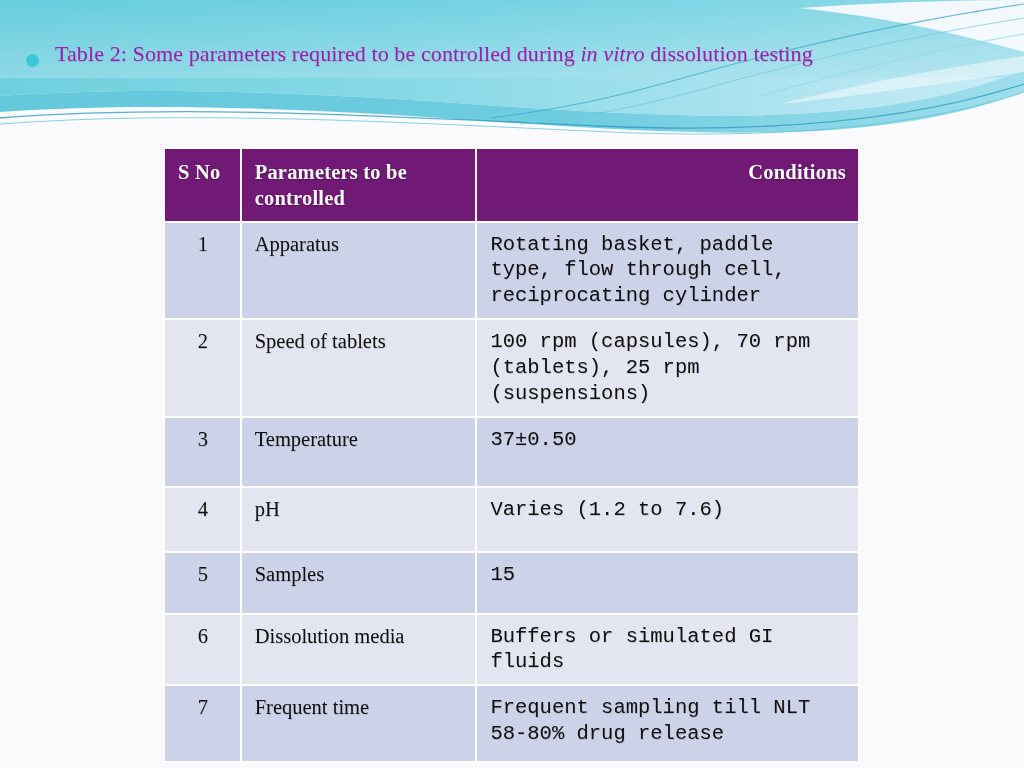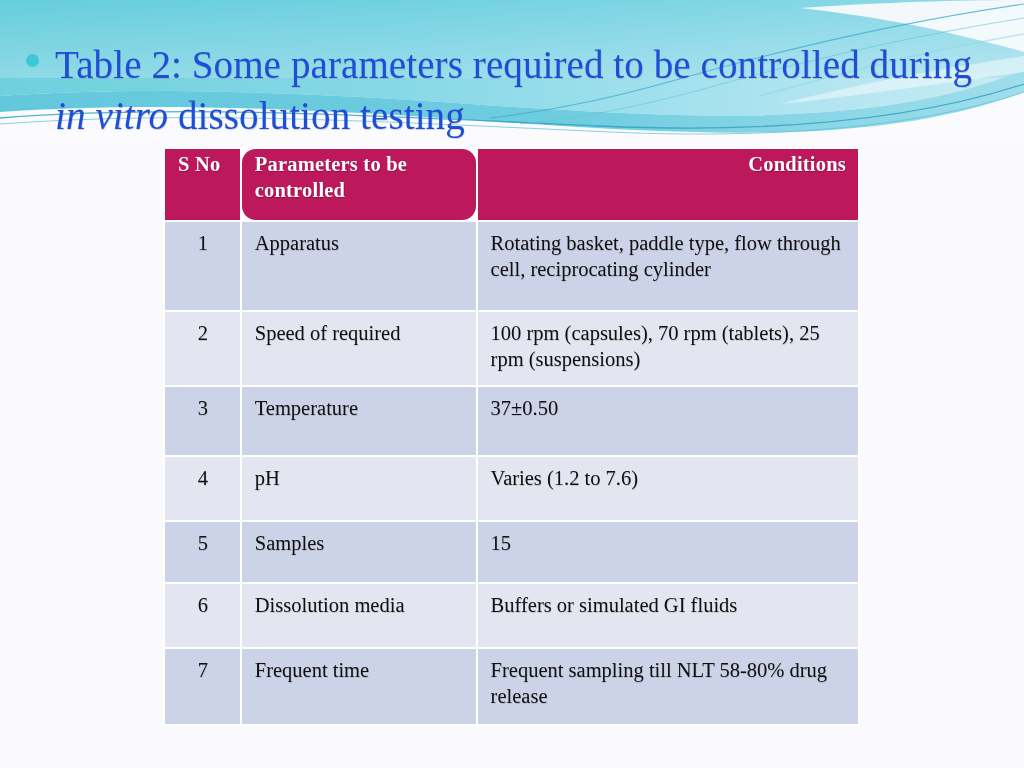--- a/index.html
+++ b/index.html
@@ -43,9 +43,9 @@
     flex:0 0 auto;
   }
   #title-text {
-    font-size:39px;
+    font-size:22px;
     line-height:1.30;
-    color:#1d4ed8;
+    color:#a21caf;
     letter-spacing:0.1px;
     text-shadow:0.6px 0.6px 0 rgba(120,120,130,0.30);
   }

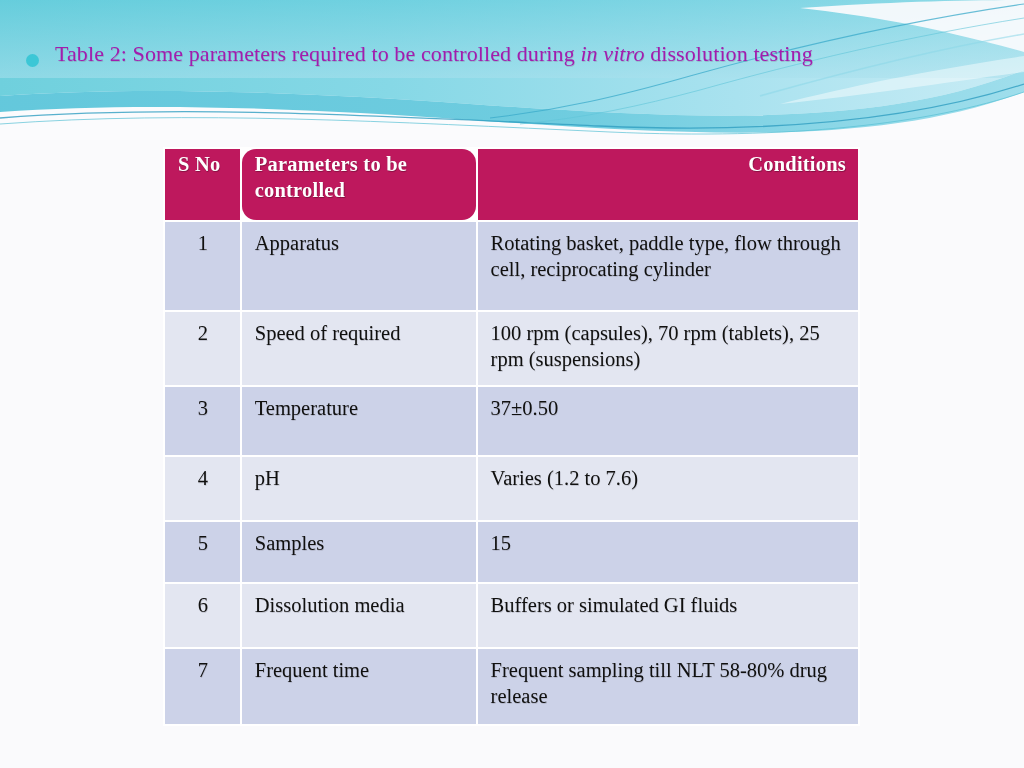--- a/index.html
+++ b/index.html
@@ -70,11 +70,11 @@
     text-shadow:0.5px 0.5px 0 rgba(130,130,145,0.32);
   }
   #params-table thead th {
-    background:#be185d;
+    background:#701a75;
     color:#ffffff;
     font-weight:bold;
     text-shadow:0.6px 0.6px 0.8px rgba(0,0,0,0.30);
-    padding-top:3px;
+    padding-top:11px;
     letter-spacing:0.2px;
   }
   th.col-sno   { width:75px;  text-align:left; }

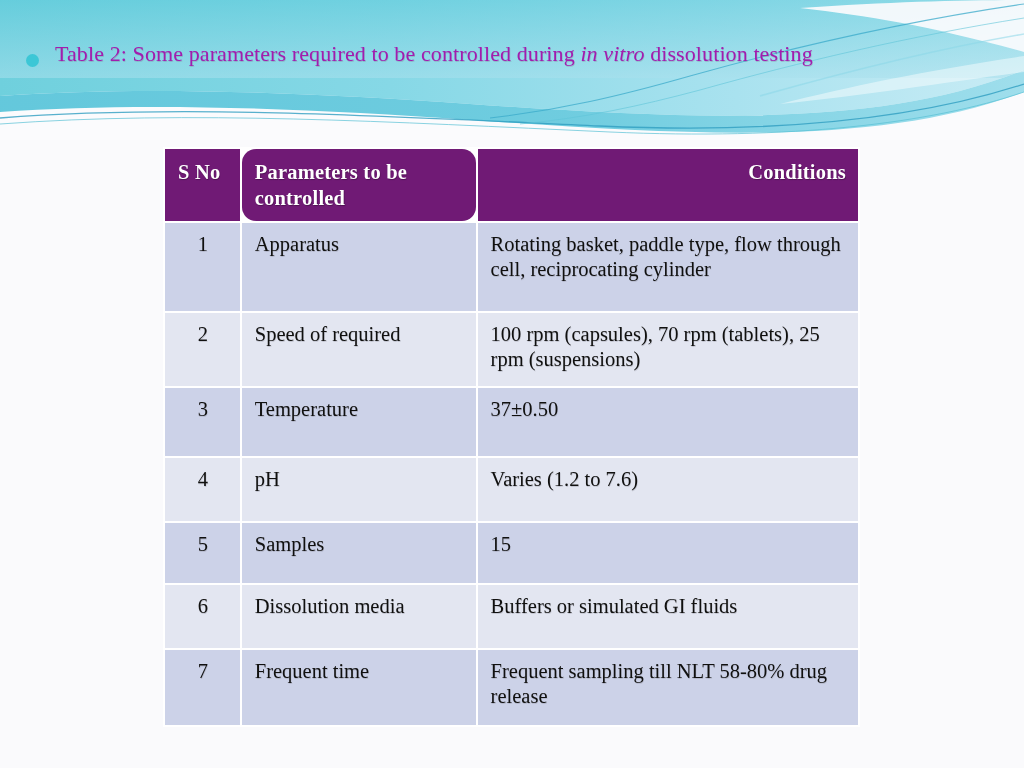--- a/index.html
+++ b/index.html
@@ -78,7 +78,7 @@
     letter-spacing:0.2px;
   }
   th.col-sno   { width:75px;  text-align:left; }
-  th.col-param { width:235px; text-align:left;border-radius:14px; }
+  th.col-param { width:235px; text-align:left; }
   th.col-cond  { width:383px; text-align:right; }
 
   td.cell-sno   { width:75px;  text-align:center; padding-left:0; padding-right:0; }

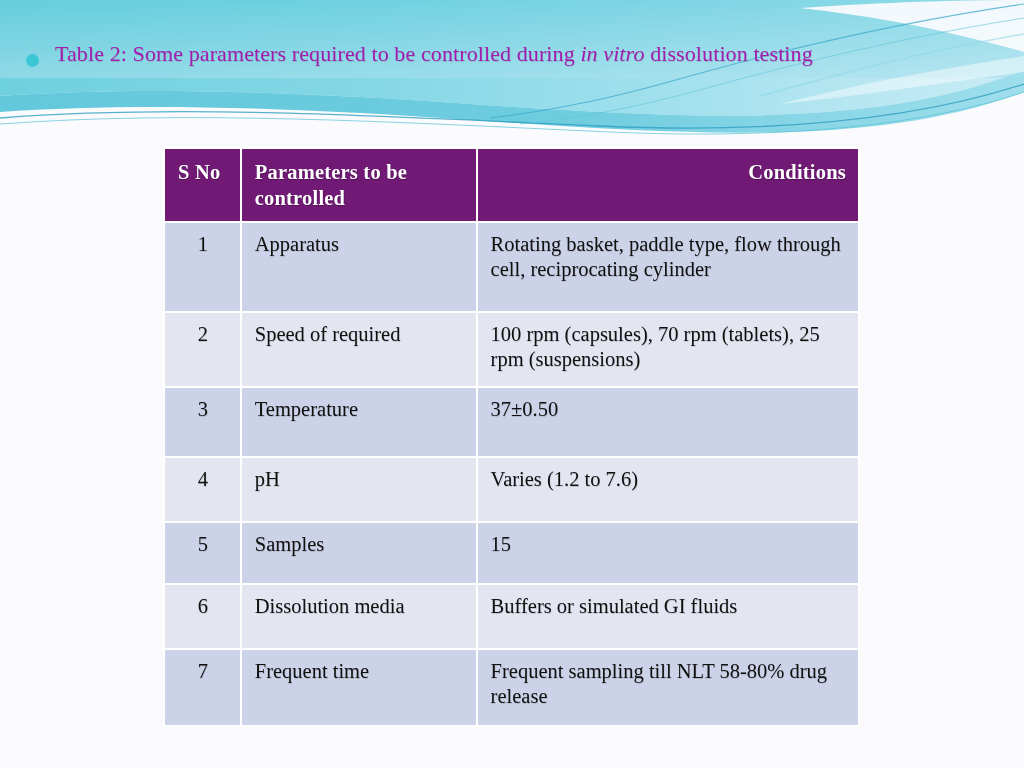--- a/index.html
+++ b/index.html
@@ -83,7 +83,7 @@
 
   td.cell-sno   { width:75px;  text-align:center; padding-left:0; padding-right:0; }
   td.cell-param { width:235px;margin-left:44px; }
-  td.cell-cond  { width:383px; }
+  td.cell-cond  { width:383px;font-family:Liberation Mono, monospace; }
 
   tr.row-odd  td { background:#ccd2e8; }
   tr.row-even td { background:#e3e6f1; }

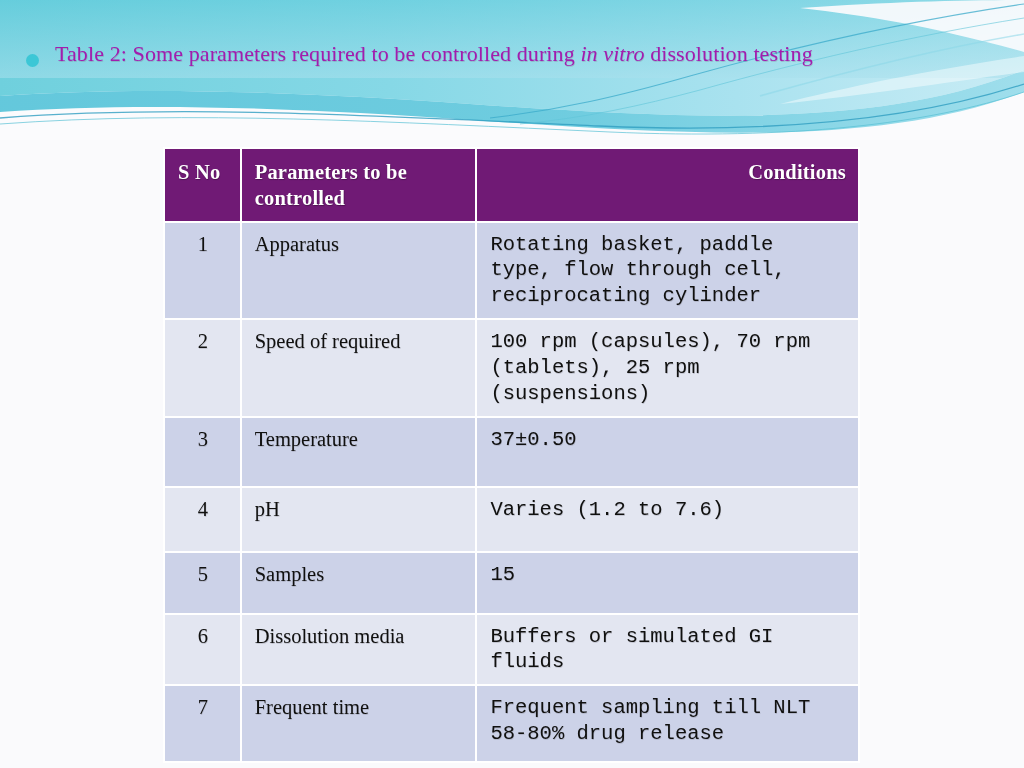--- a/index.html
+++ b/index.html
@@ -165,7 +165,7 @@
         </tr>
         <tr class="row-even rh-1">
           <td class="cell-sno">2</td>
-          <td class="cell-param">Speed of required</td>
+          <td class="cell-param">Speed of tablets</td>
           <td class="cell-cond">100 rpm (capsules), 70 rpm (tablets), 25 rpm (suspensions)</td>
         </tr>
         <tr class="row-odd rh-2">

